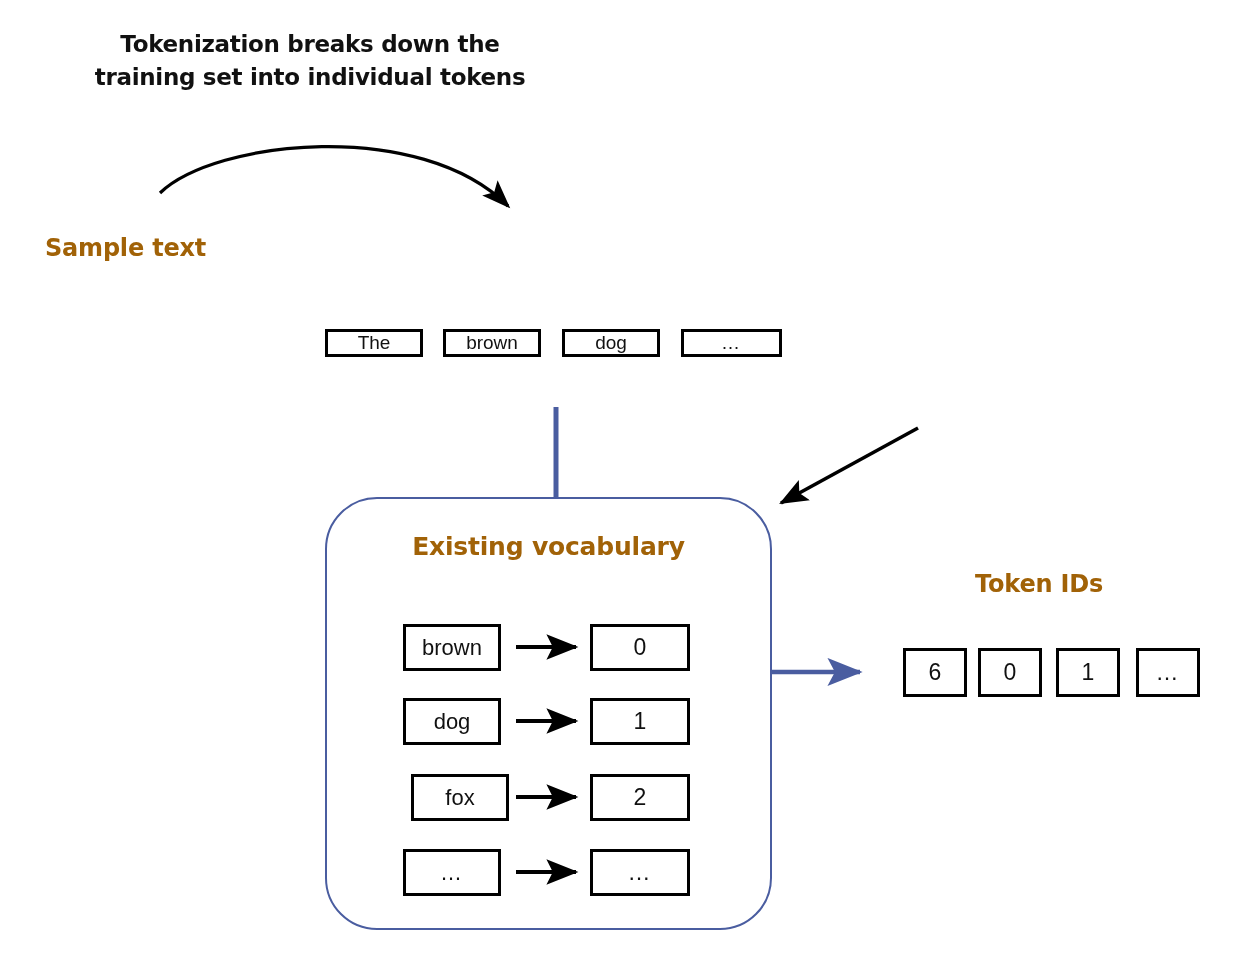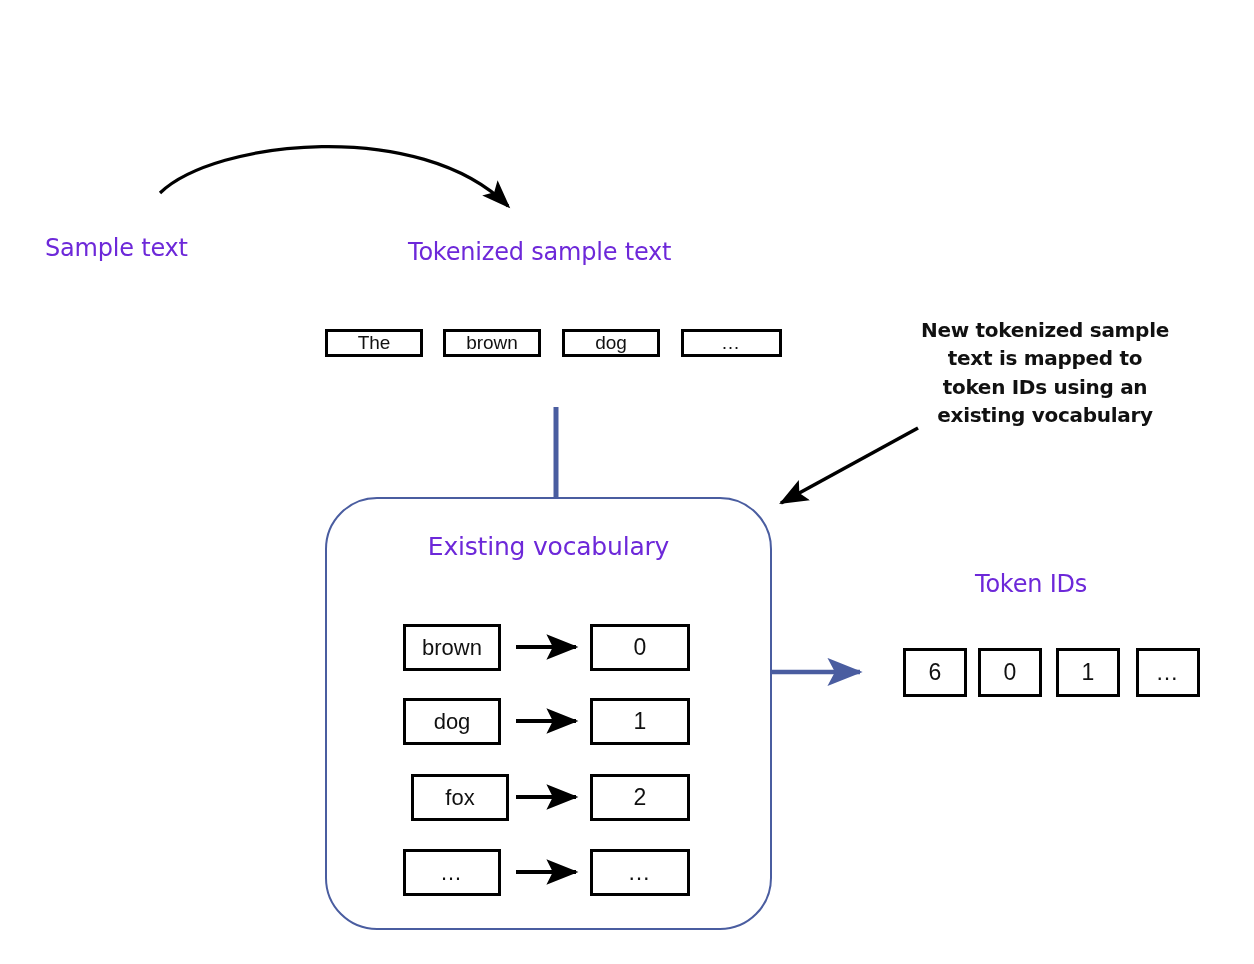--- a/index.html
+++ b/index.html
@@ -110,6 +110,8 @@
 
 <div id="canvas">
 
+  <div class="abs annot" id="annot-top">Tokenization breaks down the
+training set into individual tokens</div>
 
   <div class="abs annot" id="annot-right">New tokenized sample
 text is mapped to

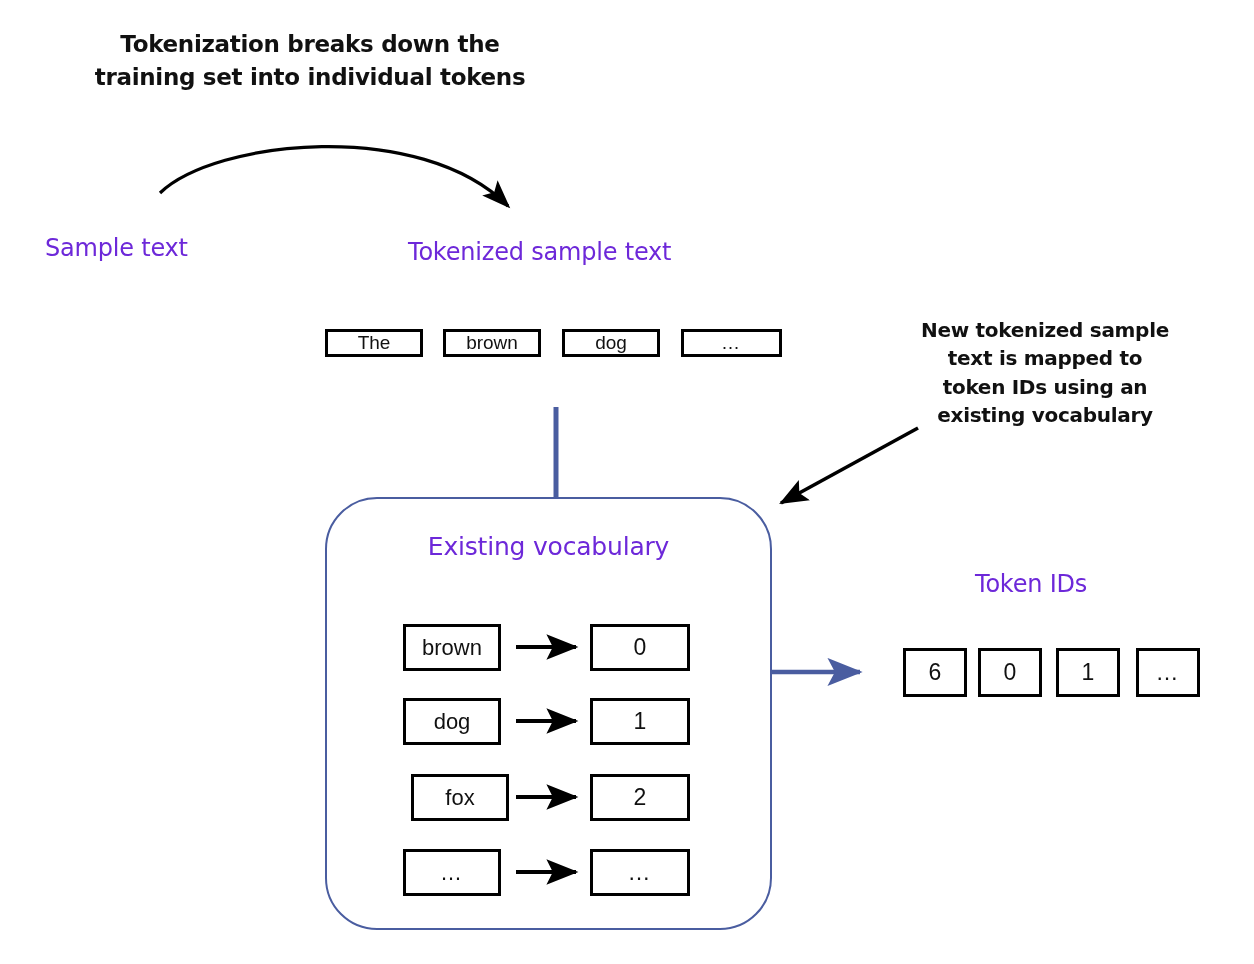--- a/index.html
+++ b/index.html
@@ -39,8 +39,8 @@
   
   .section-label {
     font-family: "DejaVu Sans", sans-serif;
-    font-weight: normal;
-    color: #6d28d9;
+    font-weight: bold;
+    color: #a16207;
     font-size: 24px;
     letter-spacing: -0.2px;
     white-space: nowrap;

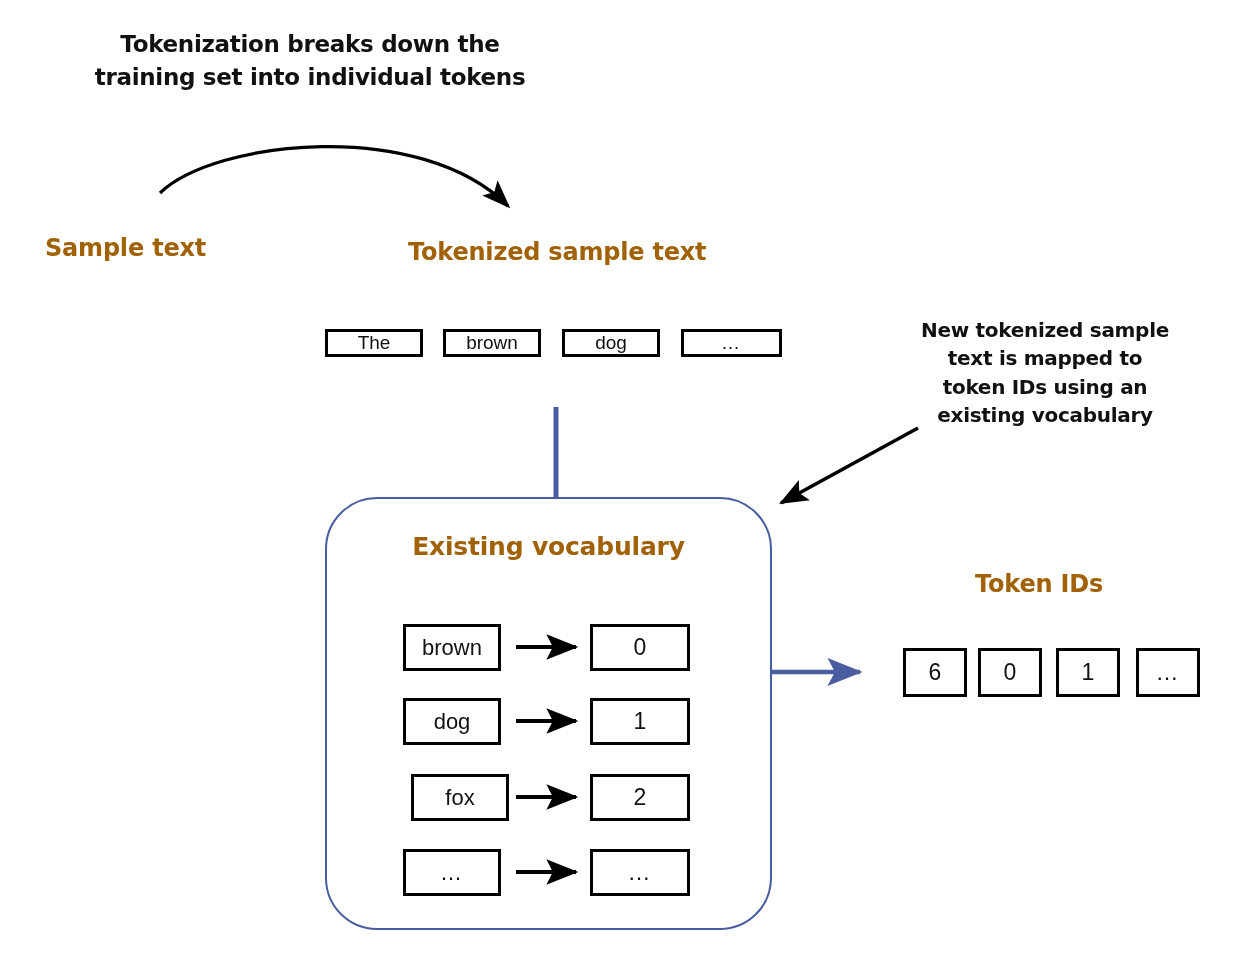--- a/index.html
+++ b/index.html
@@ -120,7 +120,6 @@
 
   <div class="abs section-label" id="label-sample-text">Sample text</div>
 
-  <div class="abs section-label" id="label-tokenized">Tokenized sample text</div>
 
   <div class="abs section-label" id="label-token-ids">Token IDs</div>
 

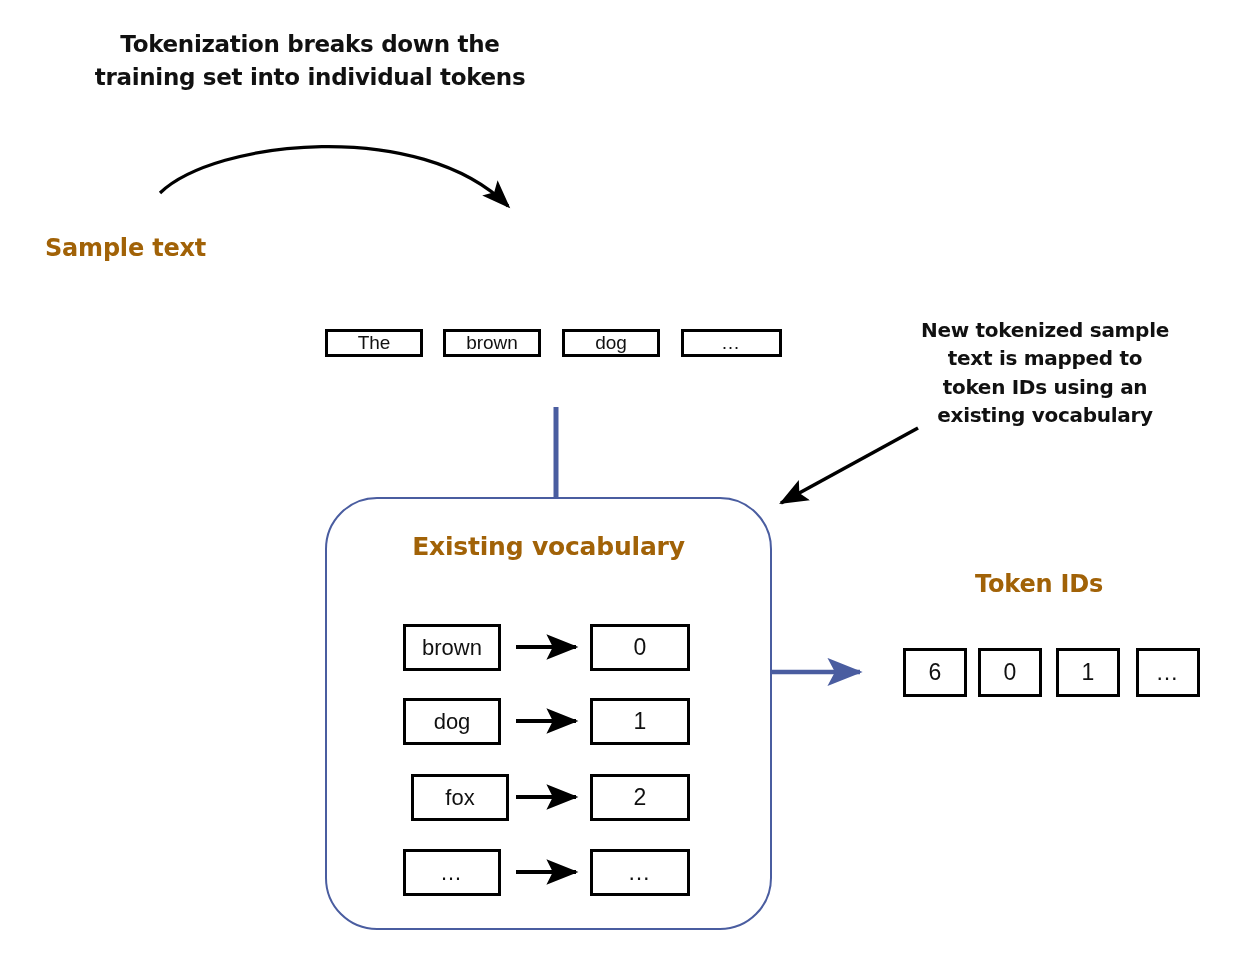--- a/index.html
+++ b/index.html
@@ -113,10 +113,6 @@
   <div class="abs annot" id="annot-top">Tokenization breaks down the
 training set into individual tokens</div>
 
-  <div class="abs annot" id="annot-right">New tokenized sample
-text is mapped to
-token IDs using an
-existing vocabulary</div>
 
   <div class="abs section-label" id="label-sample-text">Sample text</div>
 

